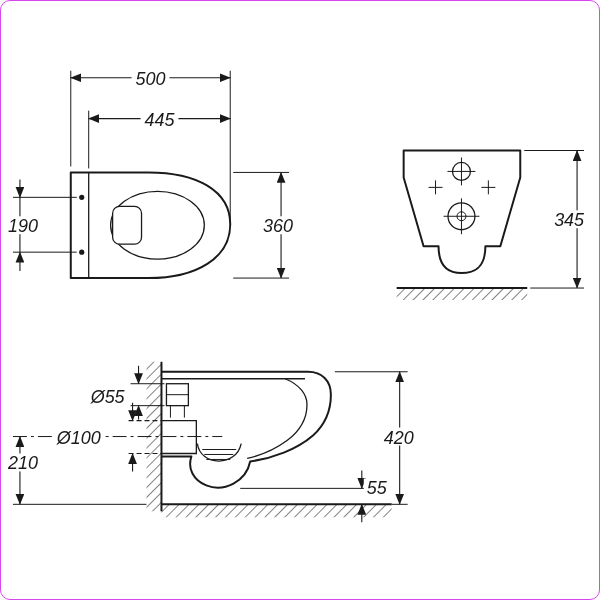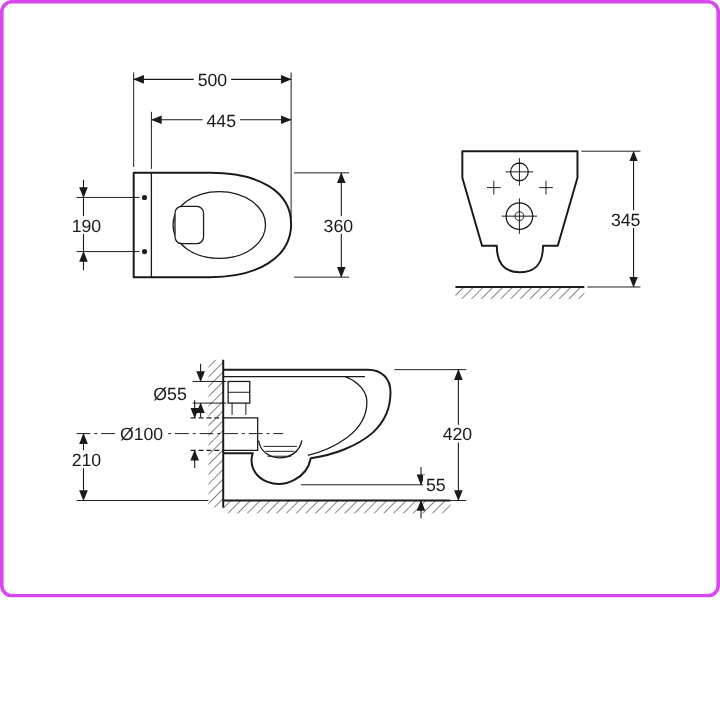--- a/index.html
+++ b/index.html
@@ -4,10 +4,11 @@
 <style>
   html,body{margin:0;padding:0;background:#fff;}
   .canvas{
-    width:600px;height:498px;box-sizing:border-box;
-    border:3px solid #d946ef;border-radius:10px;overflow:hidden;
+    width:600px;height:600px;box-sizing:border-box;
+    border:1px solid #d946ef;border-radius:10px;overflow:hidden;
     background:#fff;position:relative;
     font-family:"Liberation Sans", sans-serif;
+    font-style:italic;
   }
   svg{display:block;width:100%;height:100%;}
   .outline{fill:none;stroke:#1a1a1a;stroke-width:2;stroke-linejoin:round;}

